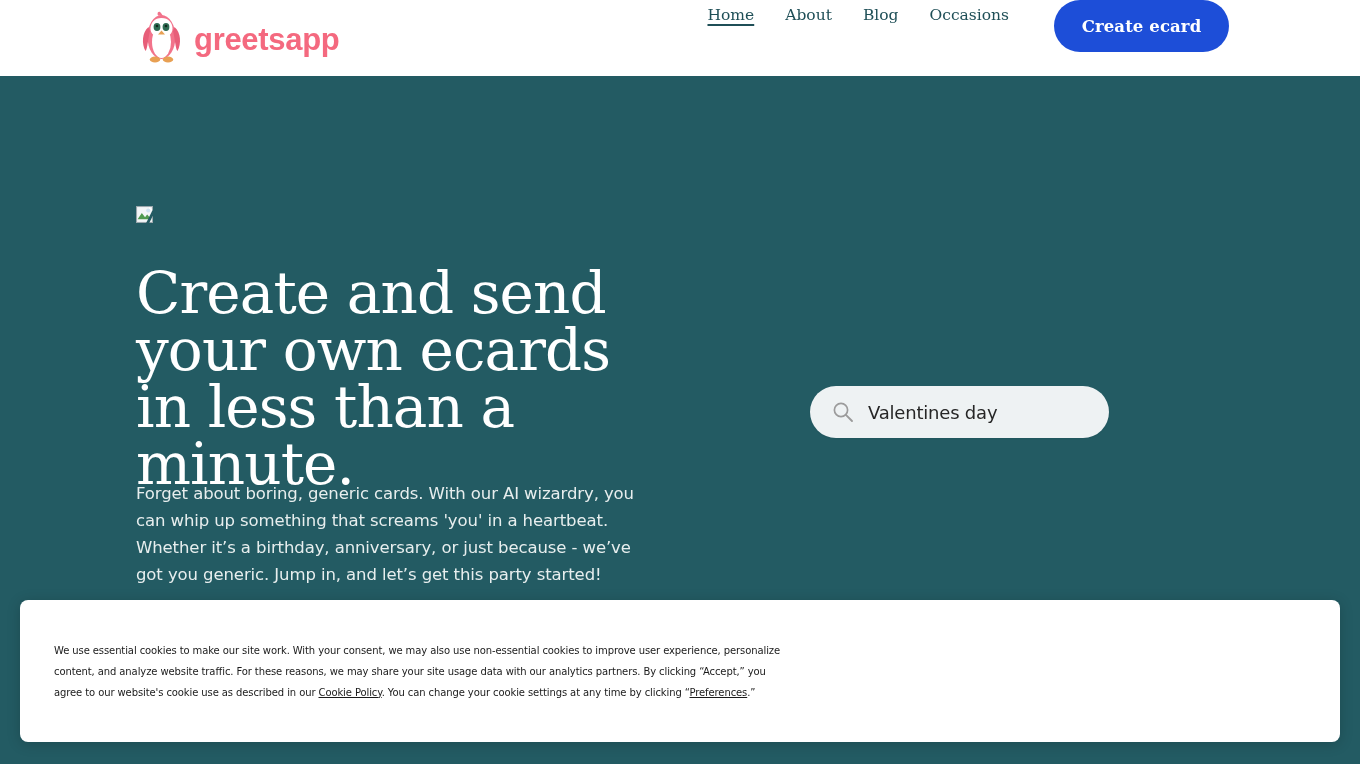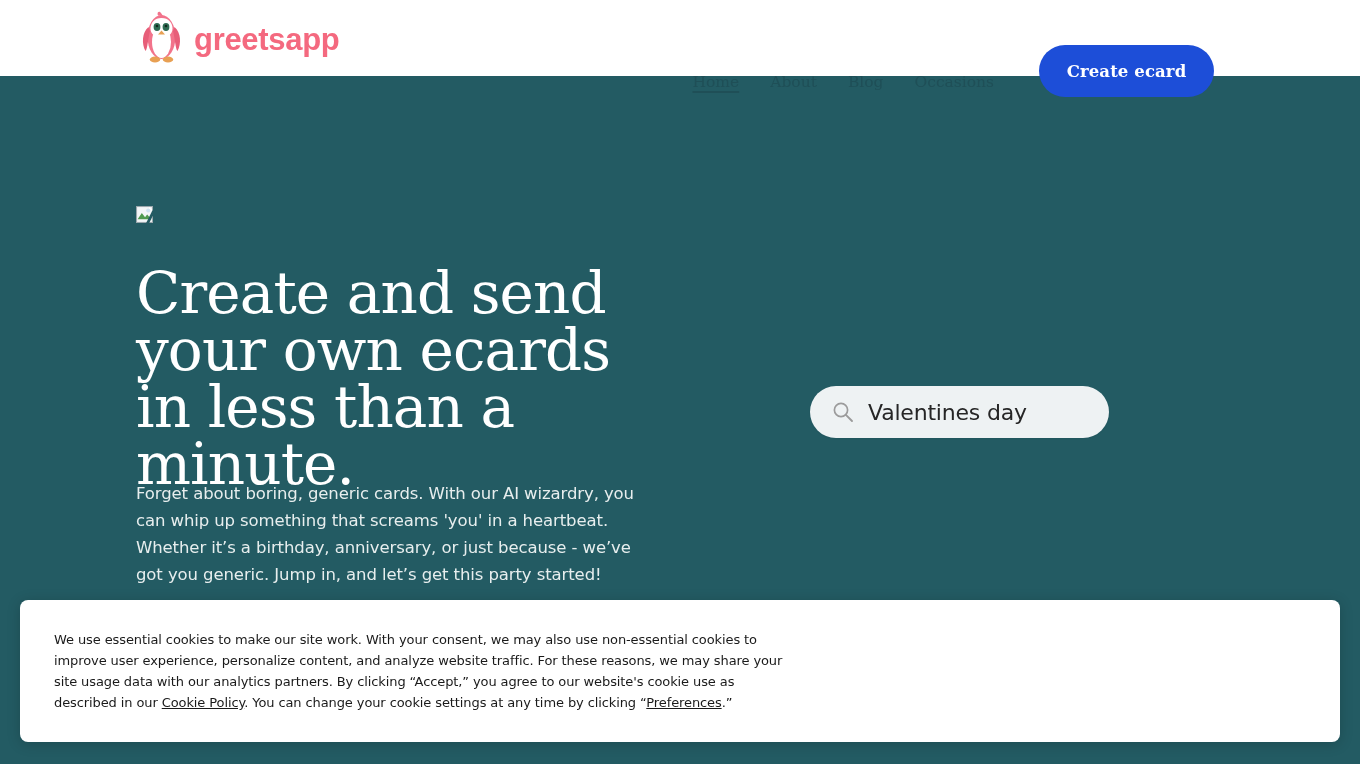--- a/index.html
+++ b/index.html
@@ -60,11 +60,11 @@
 
   .main-nav {
     position: absolute;
-    right: 146px;
+    right: 131px;
     top: 0;
     height: 97px;
     display: flex;
-    align-items: flex-end;
+    align-items: flex-start;
     gap: 0;
   }
 

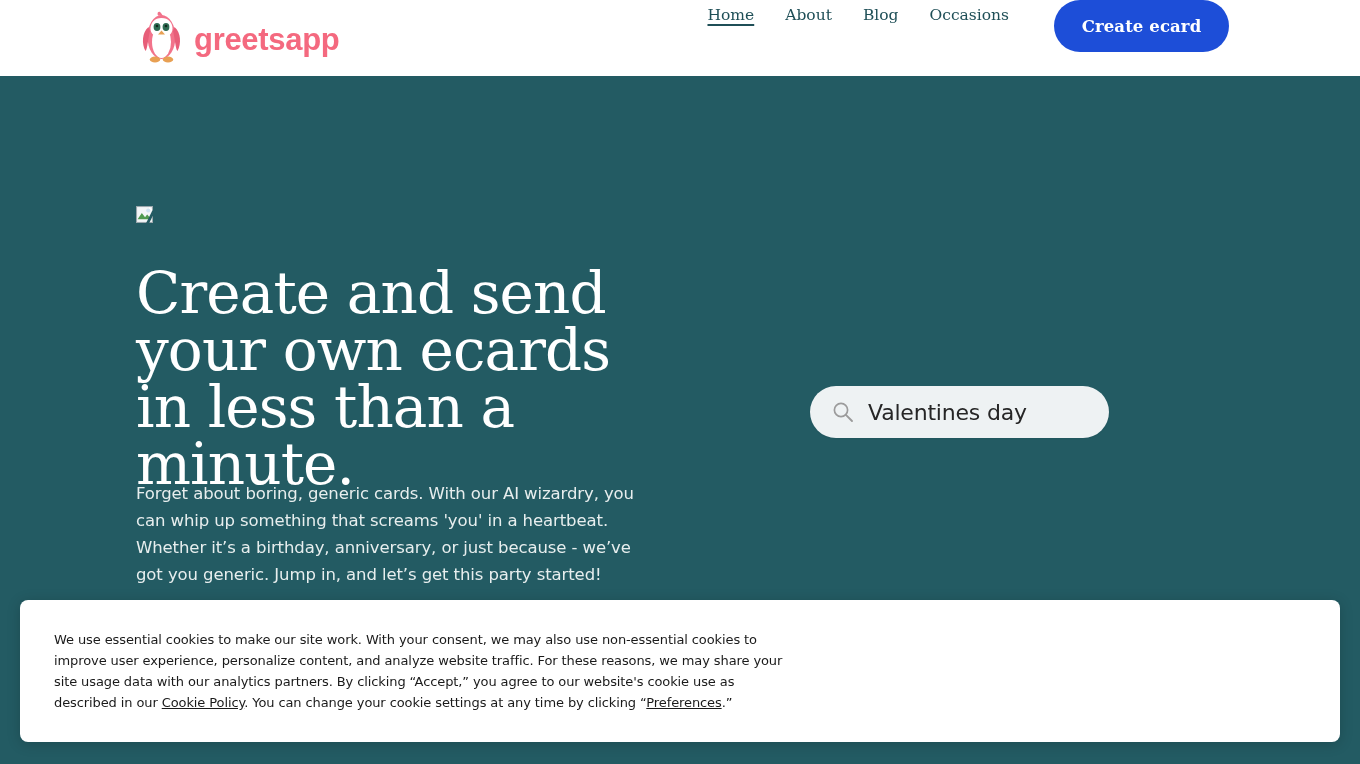--- a/index.html
+++ b/index.html
@@ -174,7 +174,7 @@
 
   .search-value {
     font-family: "DejaVu Sans", sans-serif;
-    font-size: 22px;
+    font-size: 18px;
     color: #262626;
     letter-spacing: -0.2px;
     border: none;

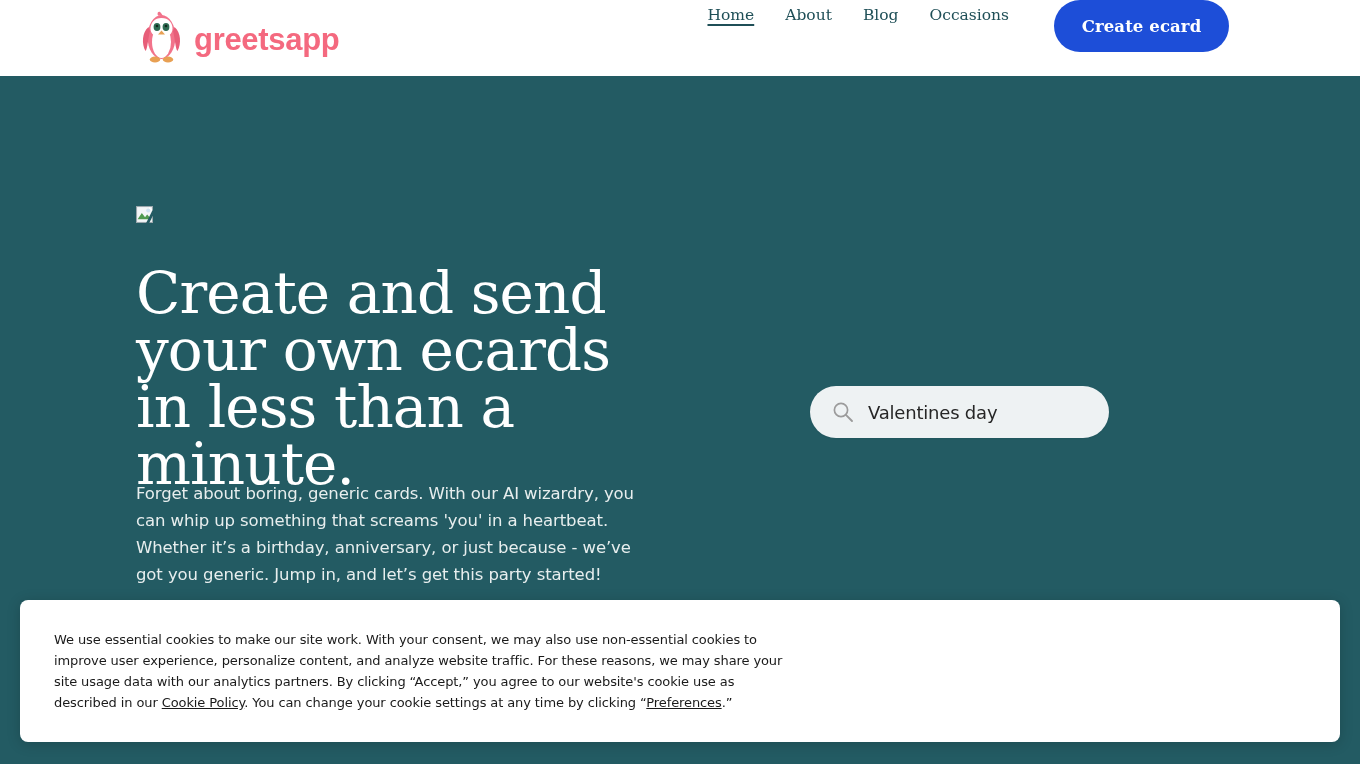--- a/index.html
+++ b/index.html
@@ -203,7 +203,7 @@
   .cookie-text {
     width: 740px;
     font-family: "DejaVu Sans", sans-serif;
-    font-size: 13px;
+    font-size: 10px;
     line-height: 21px;
     color: #1a1a1a;
     letter-spacing: -0.1px;

